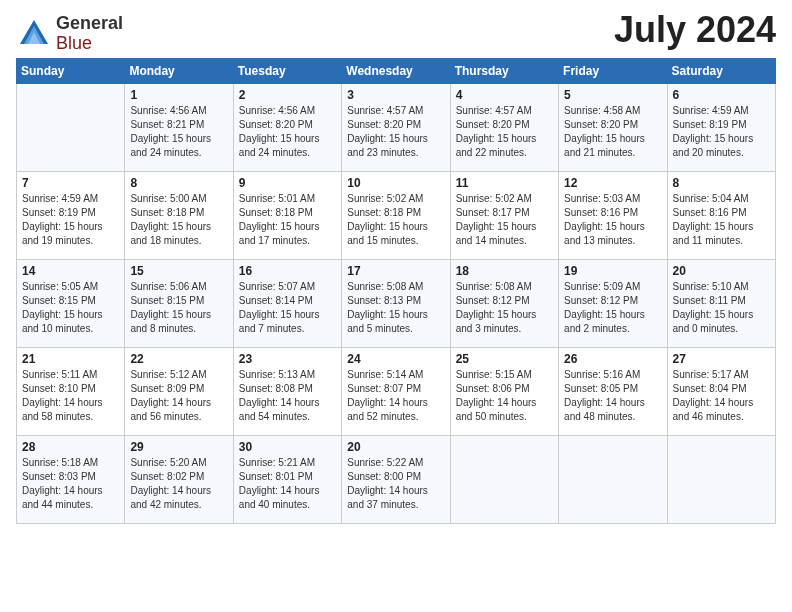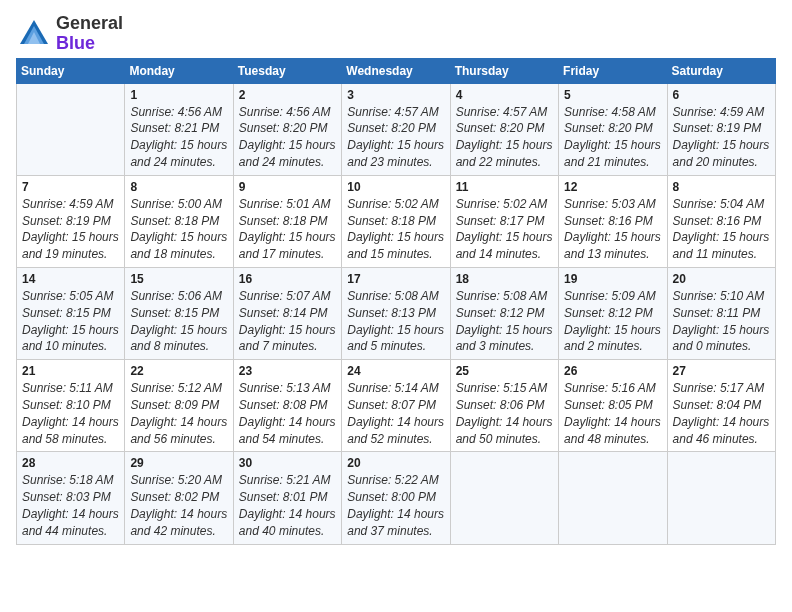--- a/index.html
+++ b/index.html
@@ -37,8 +37,8 @@
     }
     .logo-blue {
       font-size: 18px;
-      font-weight: bold;
-      color: #6d28d9;
+      font-weight: normal;
+      color: #7f1d1d;
     }
     .logo-icon {
       width: 36px;

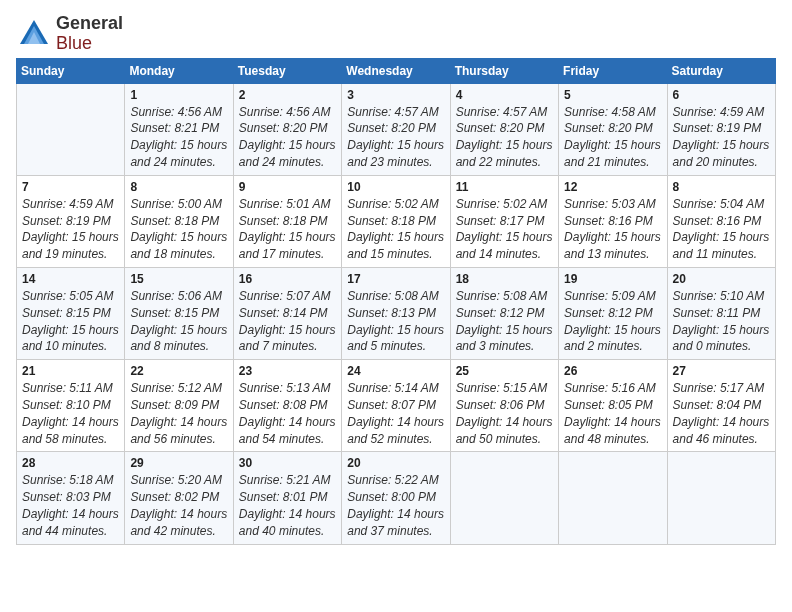--- a/index.html
+++ b/index.html
@@ -123,6 +123,7 @@
       </div>
     </div>
     <div class="title-block">
+      <div class="month-year">July 2024</div>
     </div>
   </div>
 

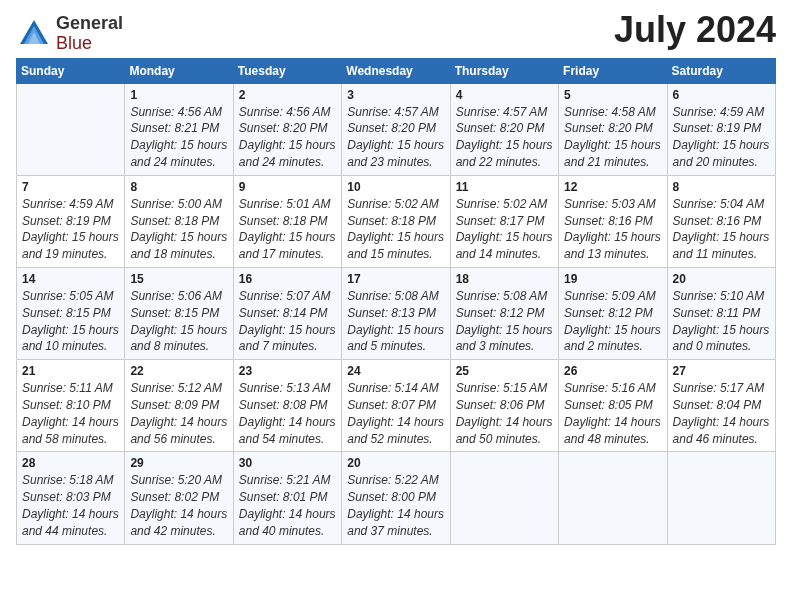--- a/index.html
+++ b/index.html
@@ -97,10 +97,9 @@
       margin-bottom: 2px;
     }
     .day-info {
-      font-size: 12px;
+      font-size: 10px;
       color: #333;
       line-height: 1.4;
-      font-style: italic;
     }
     .empty-cell {
       background: #f5f8fc;

